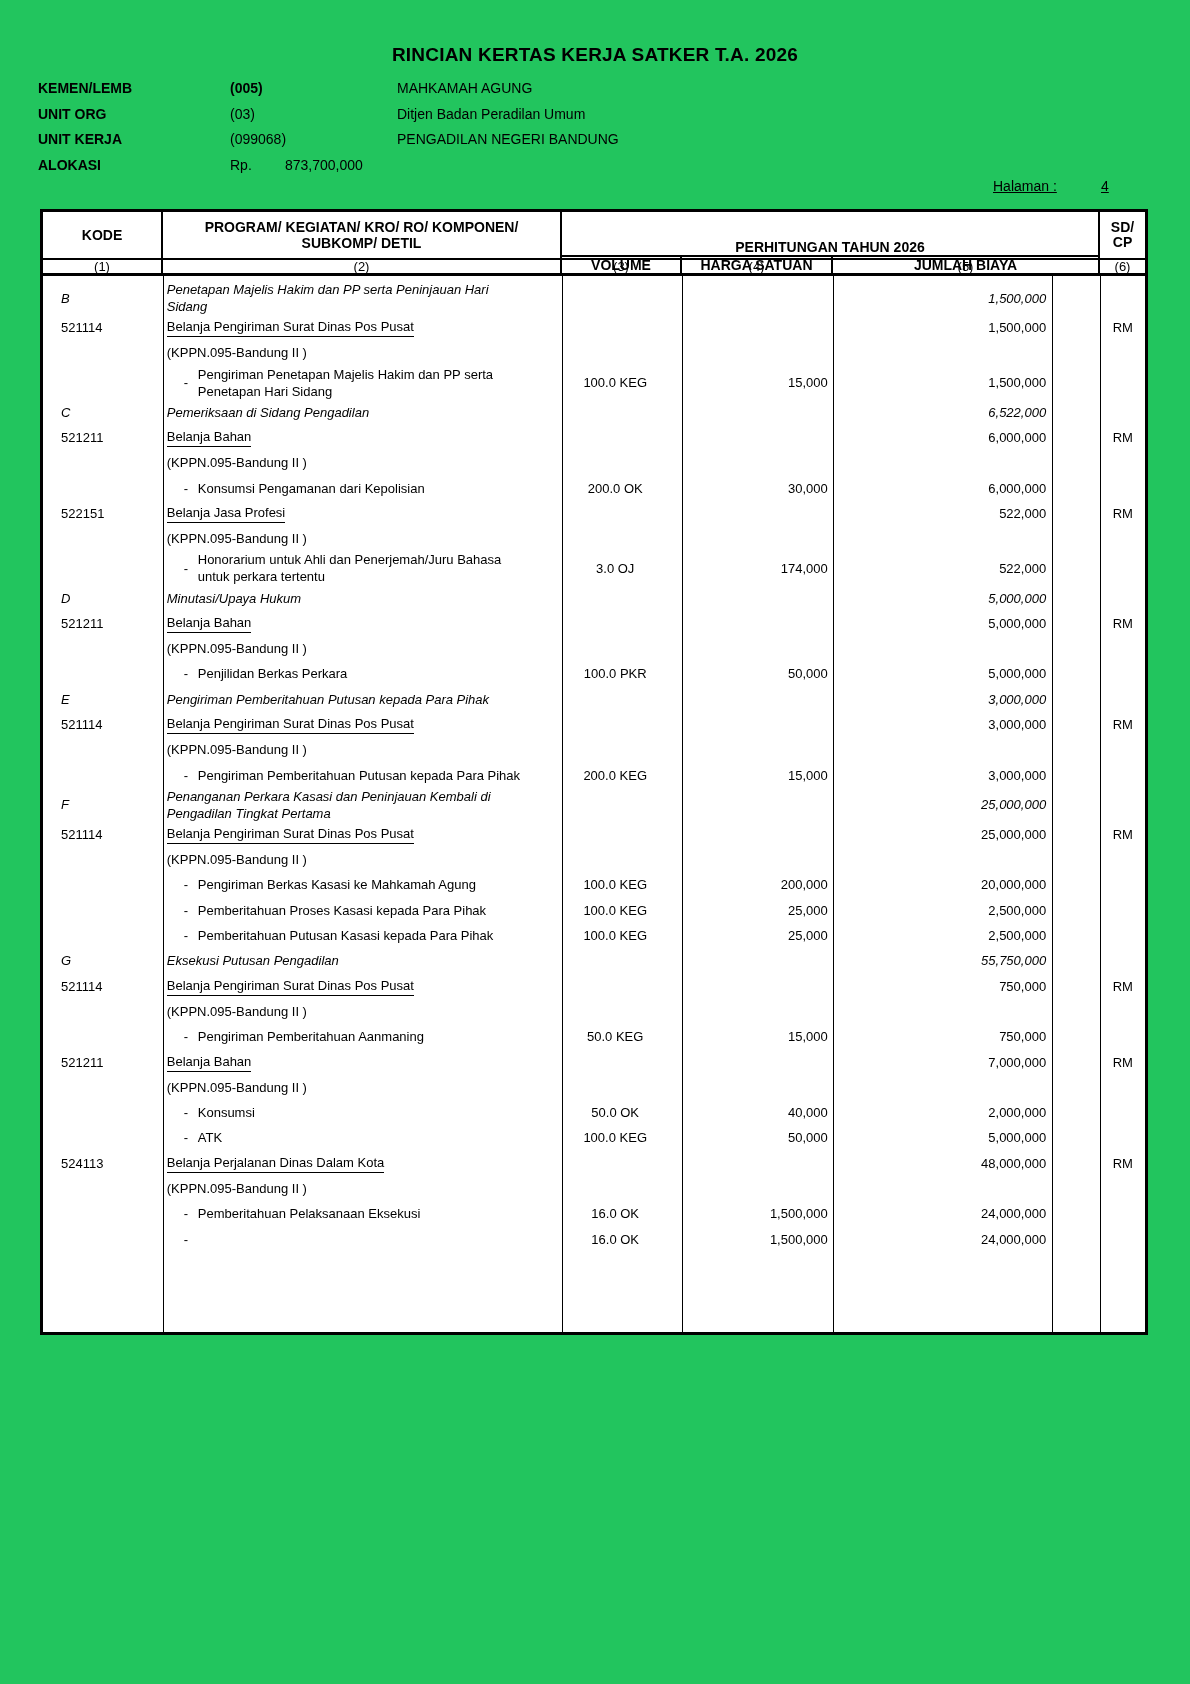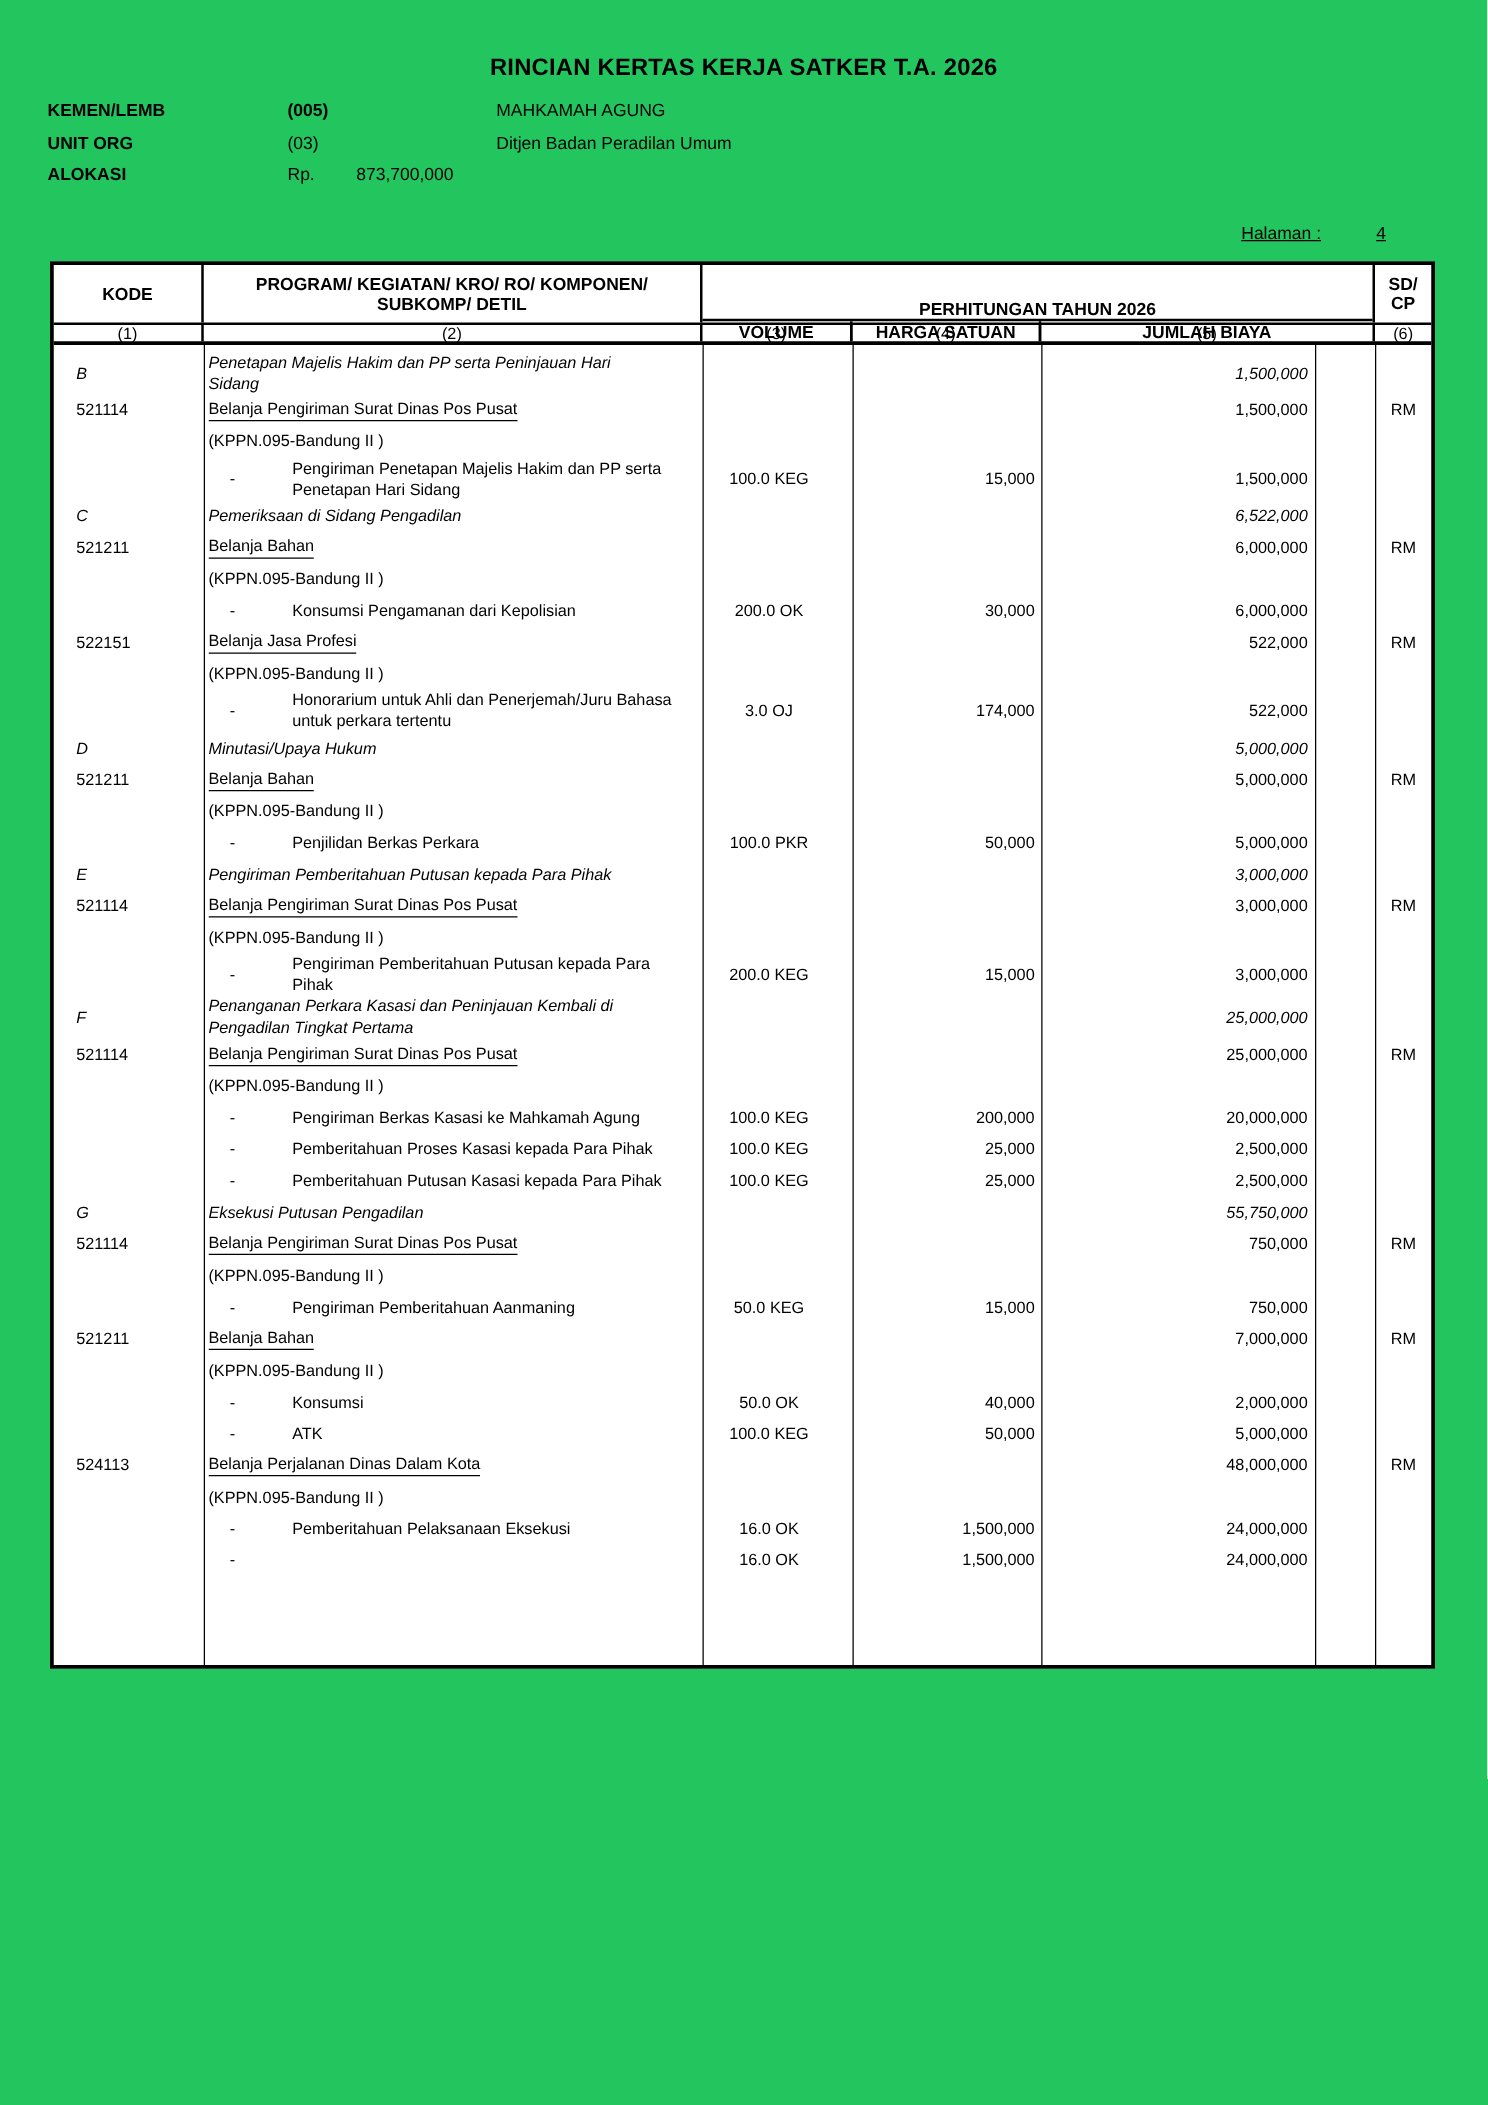--- a/index.html
+++ b/index.html
@@ -83,6 +83,9 @@
     <div class="meta-row">
       <span class="meta-label">UNIT ORG</span><span class="meta-code">(03)</span><span class="meta-value">Ditjen Badan Peradilan Umum</span>
     </div>
+    <div class="meta-row">
+      <span class="meta-label">UNIT KERJA</span><span class="meta-code">(099068)</span><span class="meta-value">PENGADILAN NEGERI BANDUNG</span>
+    </div>
     <div class="meta-row alokasi">
       <span class="meta-label">ALOKASI</span><span class="meta-code">Rp.</span><span class="meta-value">873,700,000</span>
     </div>

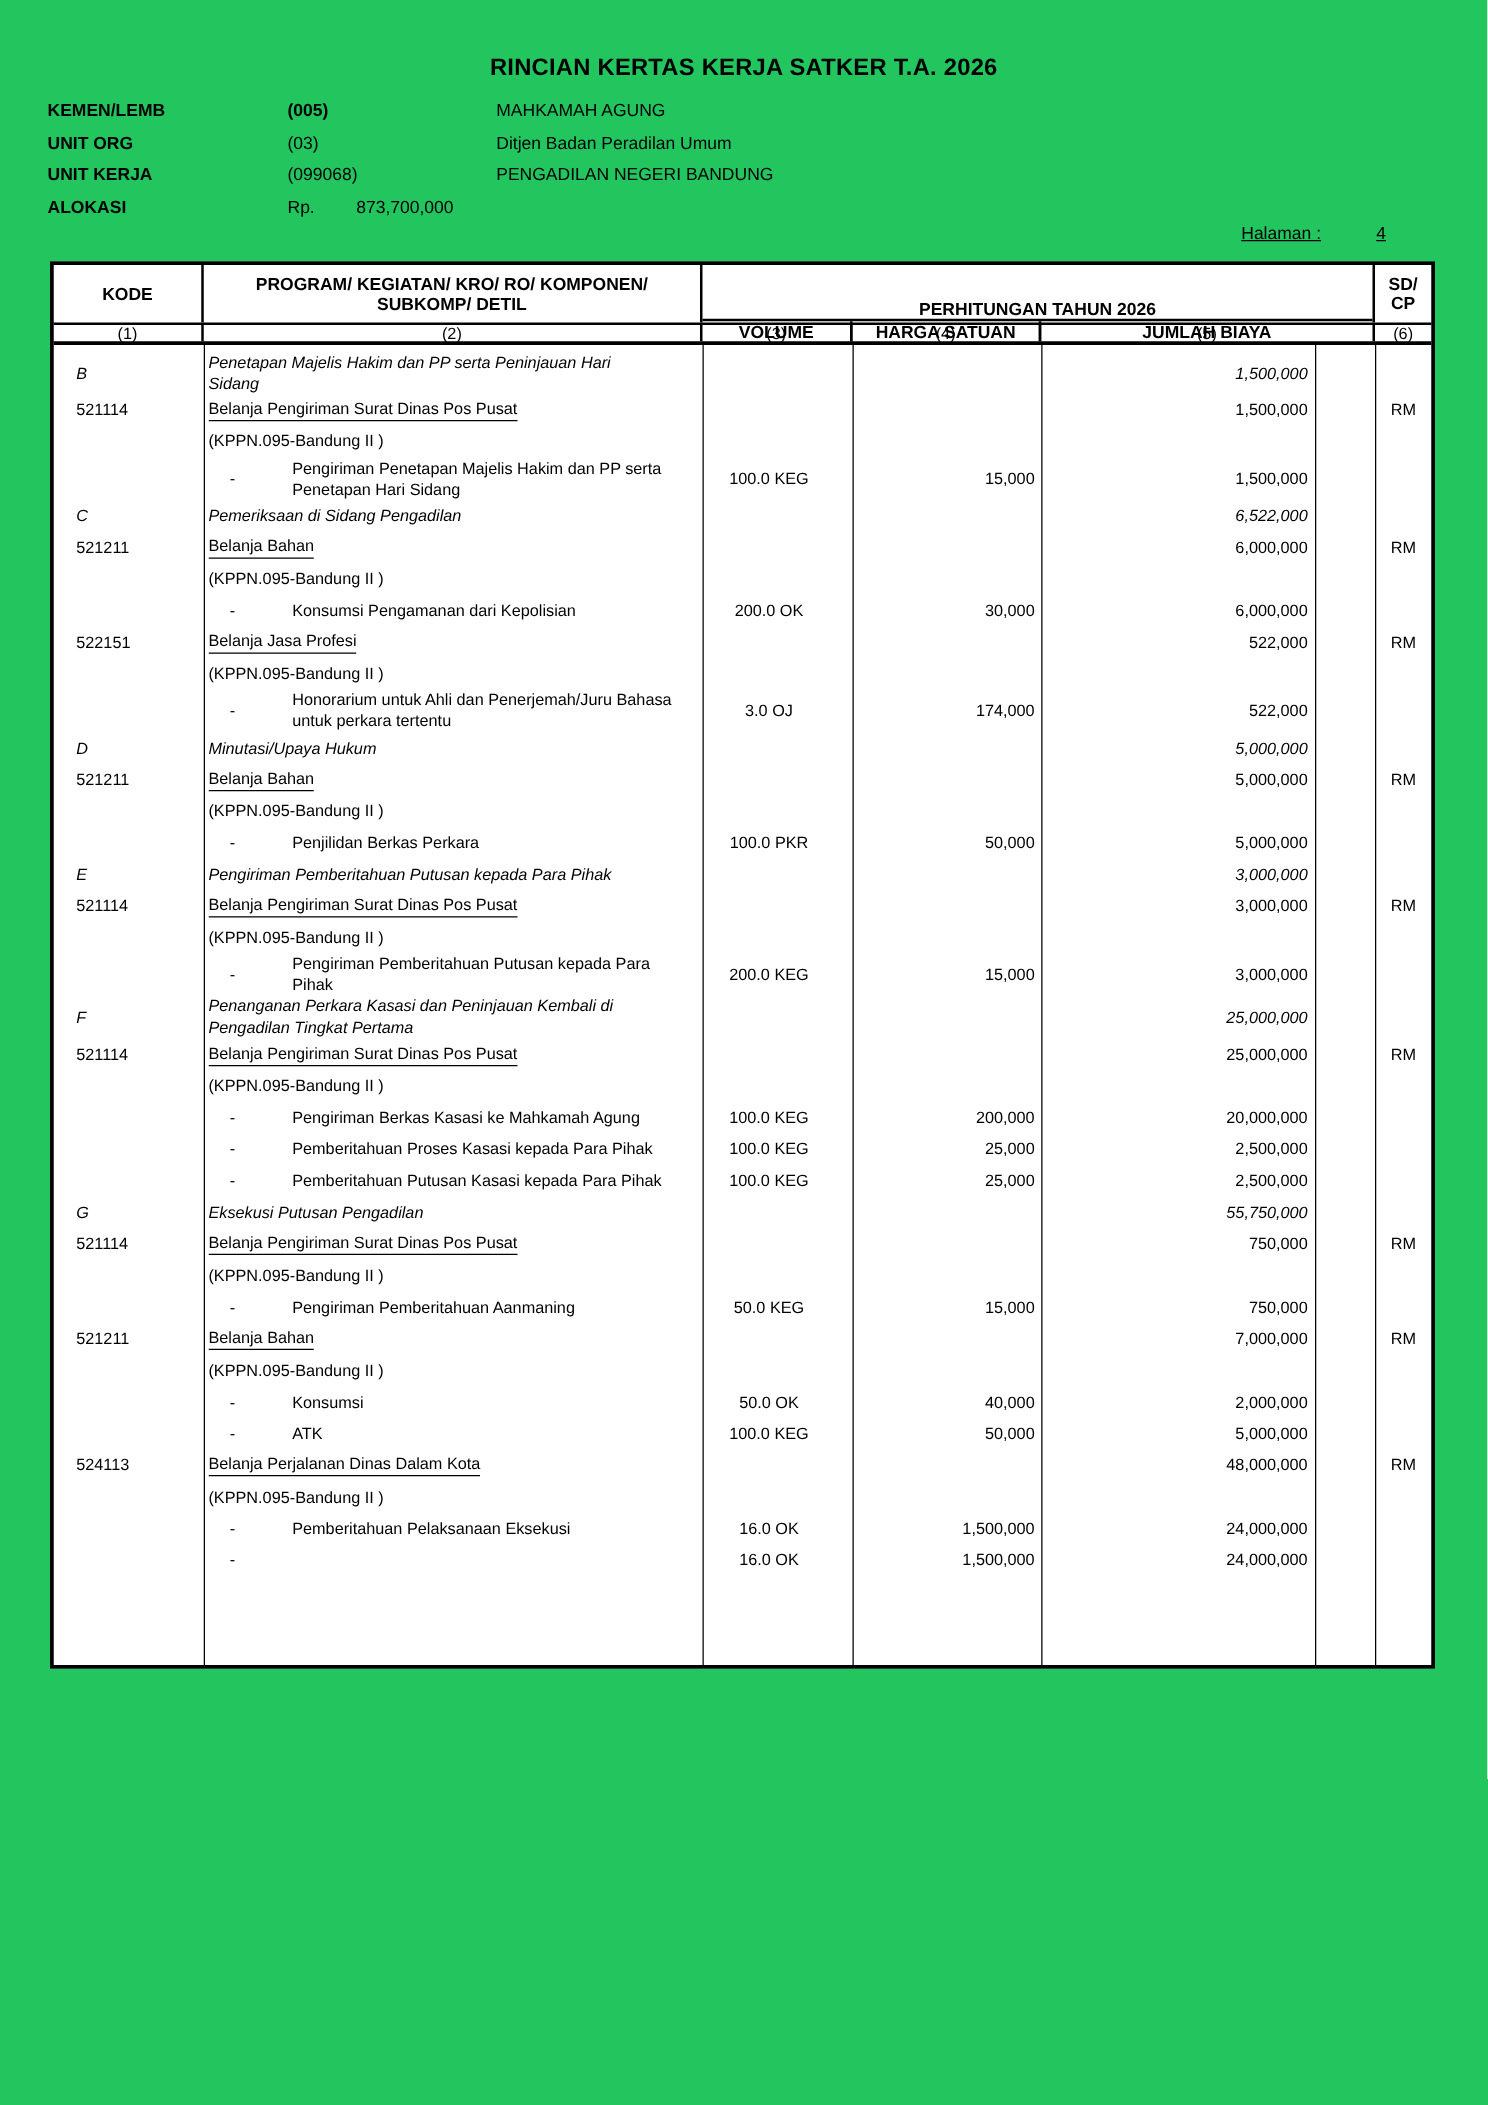--- a/index.html
+++ b/index.html
@@ -67,7 +67,7 @@
   .utxt{display:inline-block;}
   .utxt.acct{border-bottom:1px solid #000;padding-bottom:1px;}
   .dash{width:14px;margin-left:17px;flex:none;text-align:left;}
-  .dtxt{max-width:335px;margin-left:36px;}
+  .dtxt{max-width:335px;}
 </style>
 </head>
 <body>

